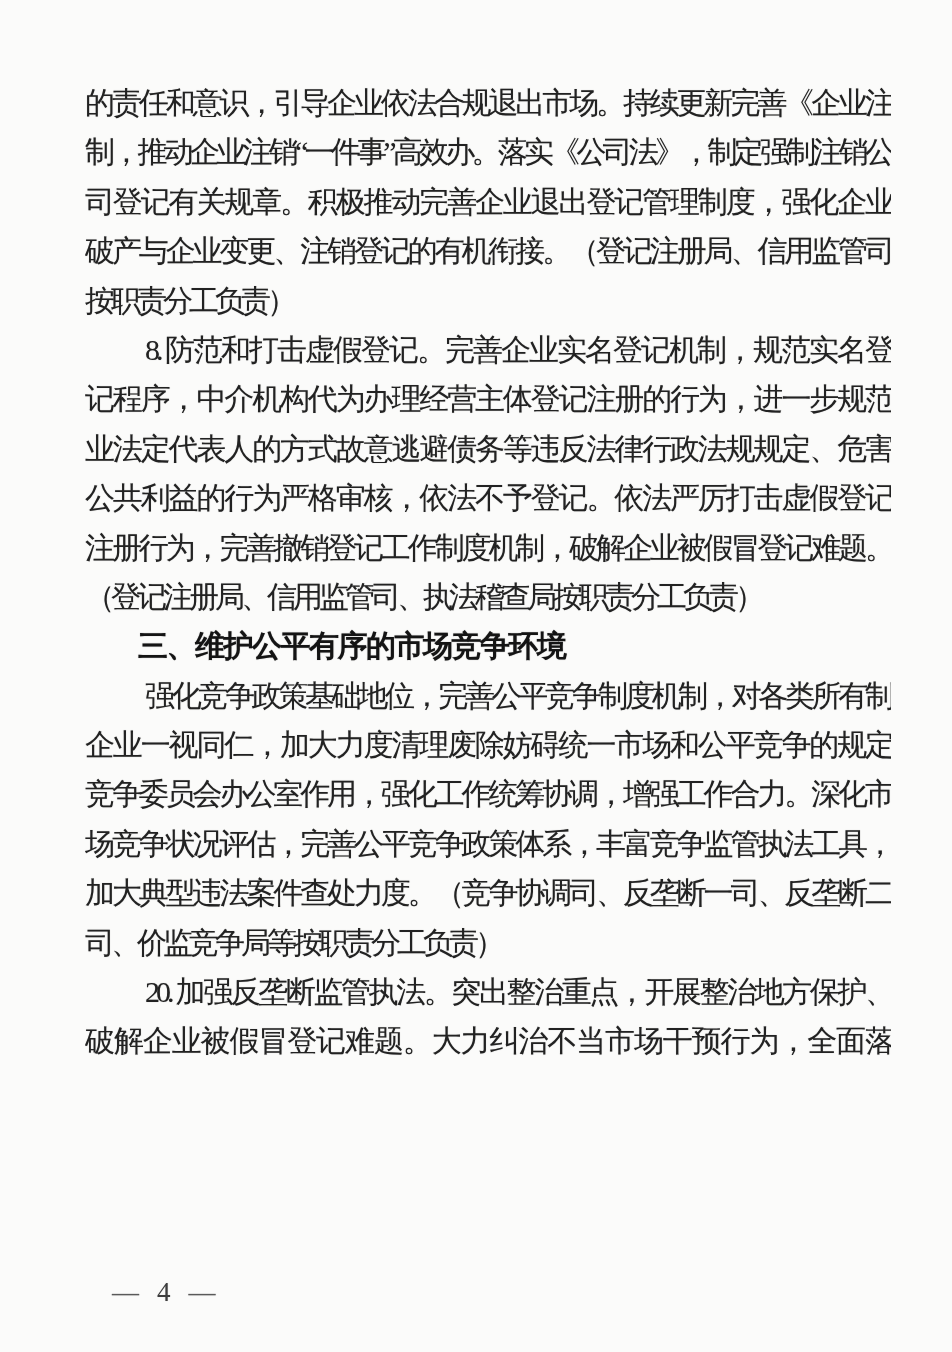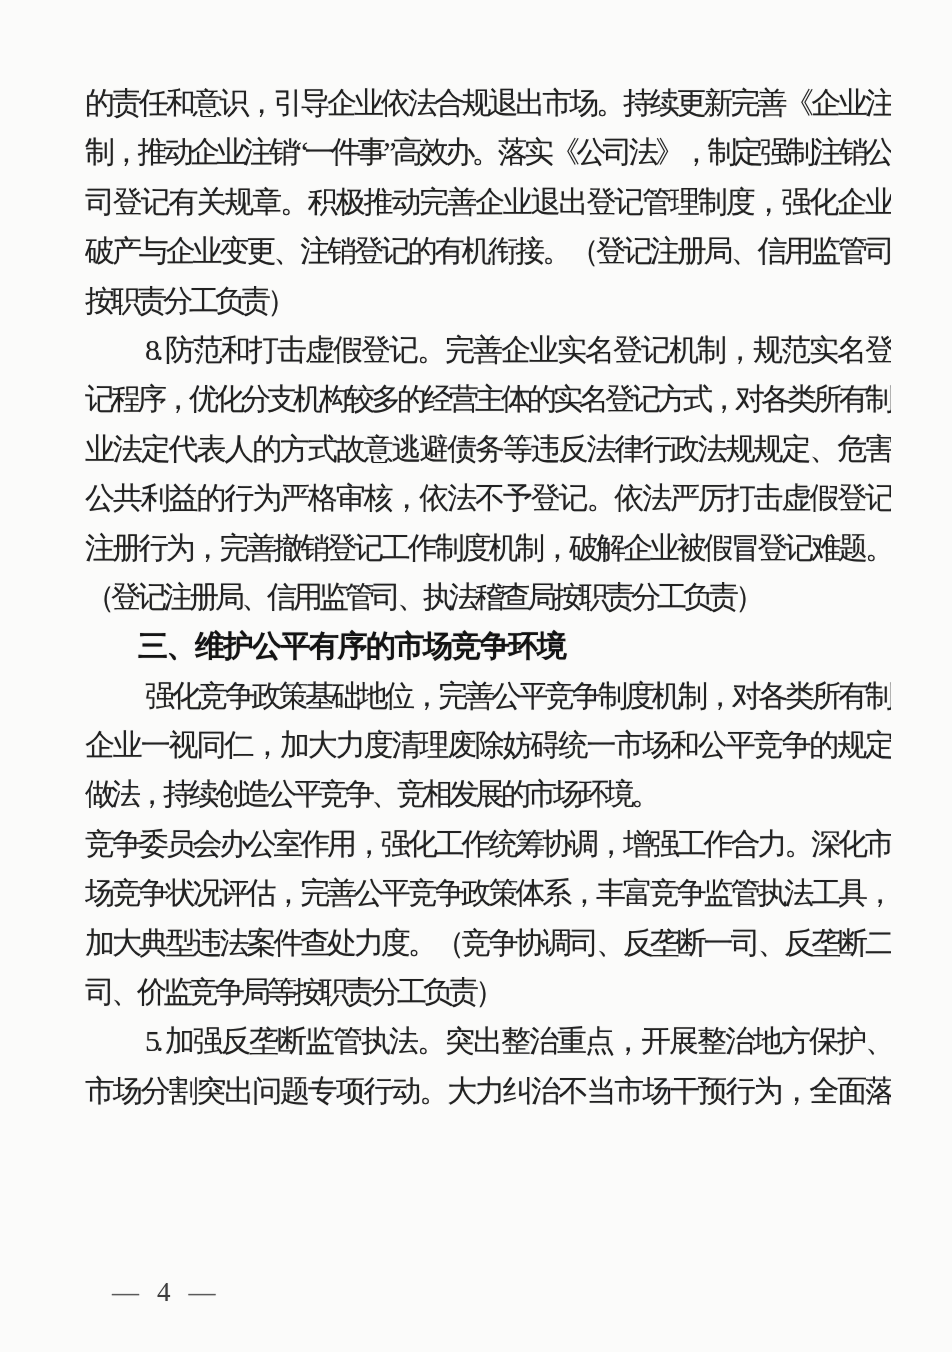--- a/index.html
+++ b/index.html
@@ -70,7 +70,7 @@
     <div class="line j">破产与企业变更、注销登记的有机衔接。（登记注册局、信用监管司</div>
     <div class="line last">按职责分工负责）</div>
     <div class="line j indent">8. 防范和打击虚假登记。完善企业实名登记机制，规范实名登</div>
-    <div class="line j">记程序，优化分支机构较多的经营主体的实名登记方式，对各类所有制</div>
+    <div class="line j">记程序，中介机构代为办理经营主体登记注册的行为，进一步规范</div>
     <div class="line j">业法定代表人的方式故意逃避债务等违反法律行政法规规定、危害</div>
     <div class="line j">公共利益的行为严格审核，依法不予登记。依法严厉打击虚假登记</div>
     <div class="line j">注册行为，完善撤销登记工作制度机制，破解企业被假冒登记难题。</div>

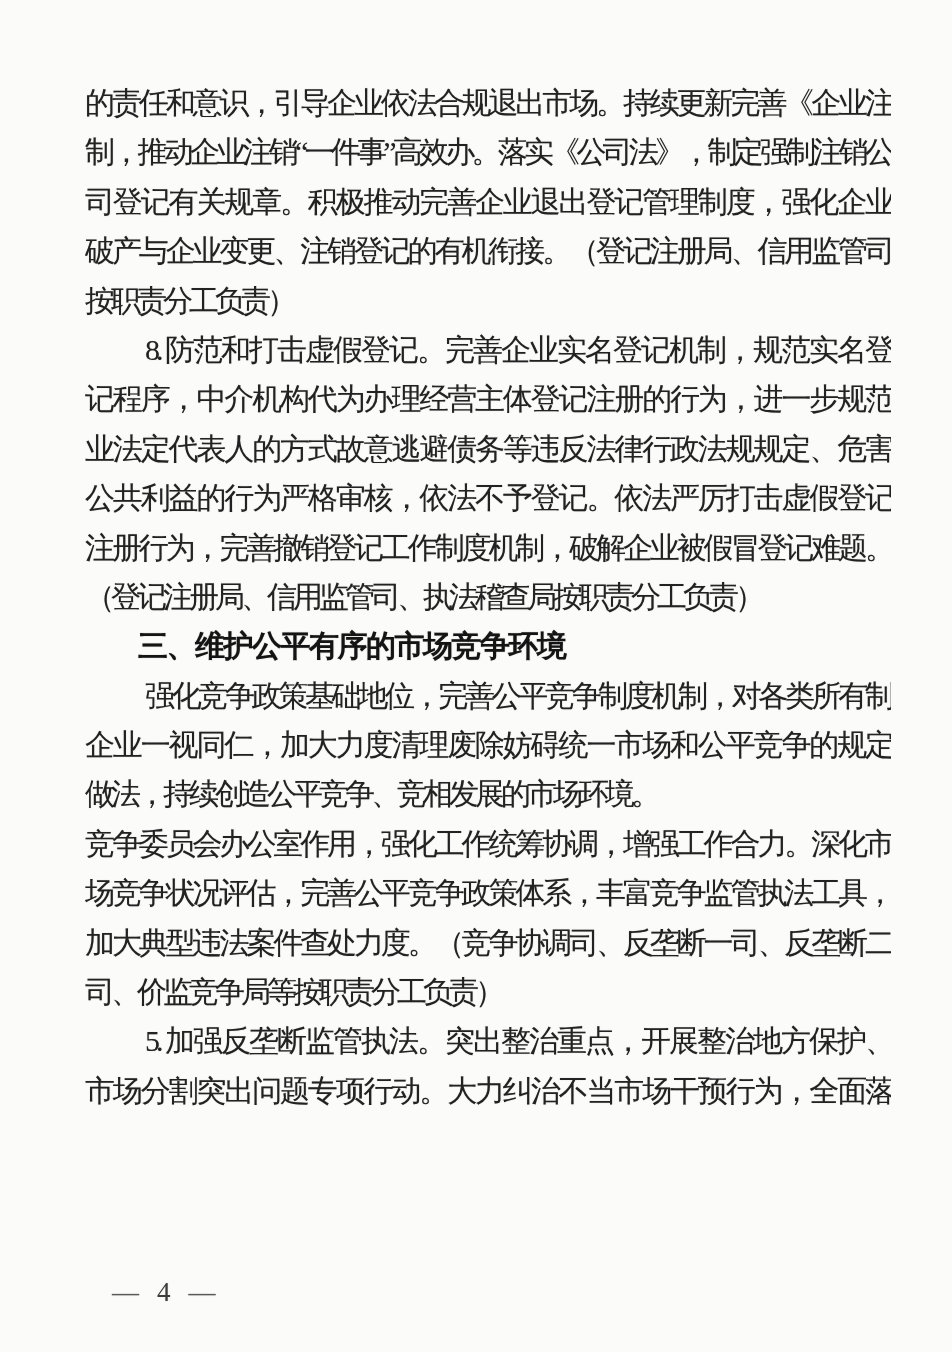--- a/index.html
+++ b/index.html
@@ -78,7 +78,6 @@
     <div class="line heading">三、维护公平有序的市场竞争环境</div>
     <div class="line j indent">强化竞争政策基础地位，完善公平竞争制度机制，对各类所有制</div>
     <div class="line j">企业一视同仁，加大力度清理废除妨碍统一市场和公平竞争的规定</div>
-    <div class="line last">做法，持续创造公平竞争、竞相发展的市场环境。</div>
     <div class="line j">竞争委员会办公室作用，强化工作统筹协调，增强工作合力。深化市</div>
     <div class="line j">场竞争状况评估，完善公平竞争政策体系，丰富竞争监管执法工具，</div>
     <div class="line j">加大典型违法案件查处力度。（竞争协调司、反垄断一司、反垄断二</div>

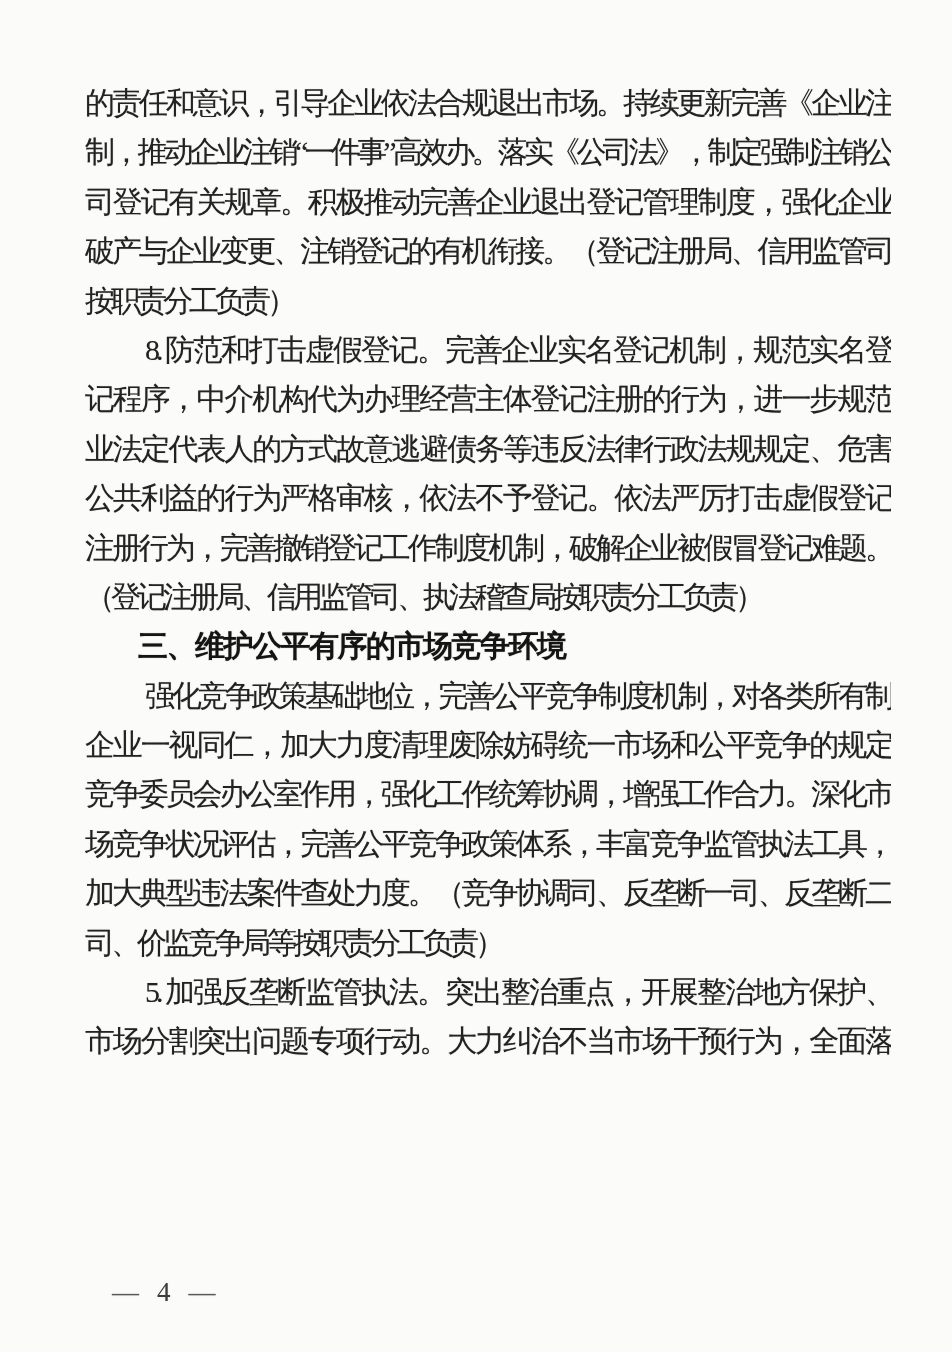--- a/index.html
+++ b/index.html
@@ -82,7 +82,7 @@
     <div class="line j">场竞争状况评估，完善公平竞争政策体系，丰富竞争监管执法工具，</div>
     <div class="line j">加大典型违法案件查处力度。（竞争协调司、反垄断一司、反垄断二</div>
     <div class="line last">司、价监竞争局等按职责分工负责）</div>
-    <div class="line j indent">5. 加强反垄断监管执法。突出整治重点，开展整治地方保护、</div>
+    <div class="line j indent">20. 加强反垄断监管执法。突出整治重点，开展整治地方保护、</div>
     <div class="line j">市场分割突出问题专项行动。大力纠治不当市场干预行为，全面落</div>
   </div>
 

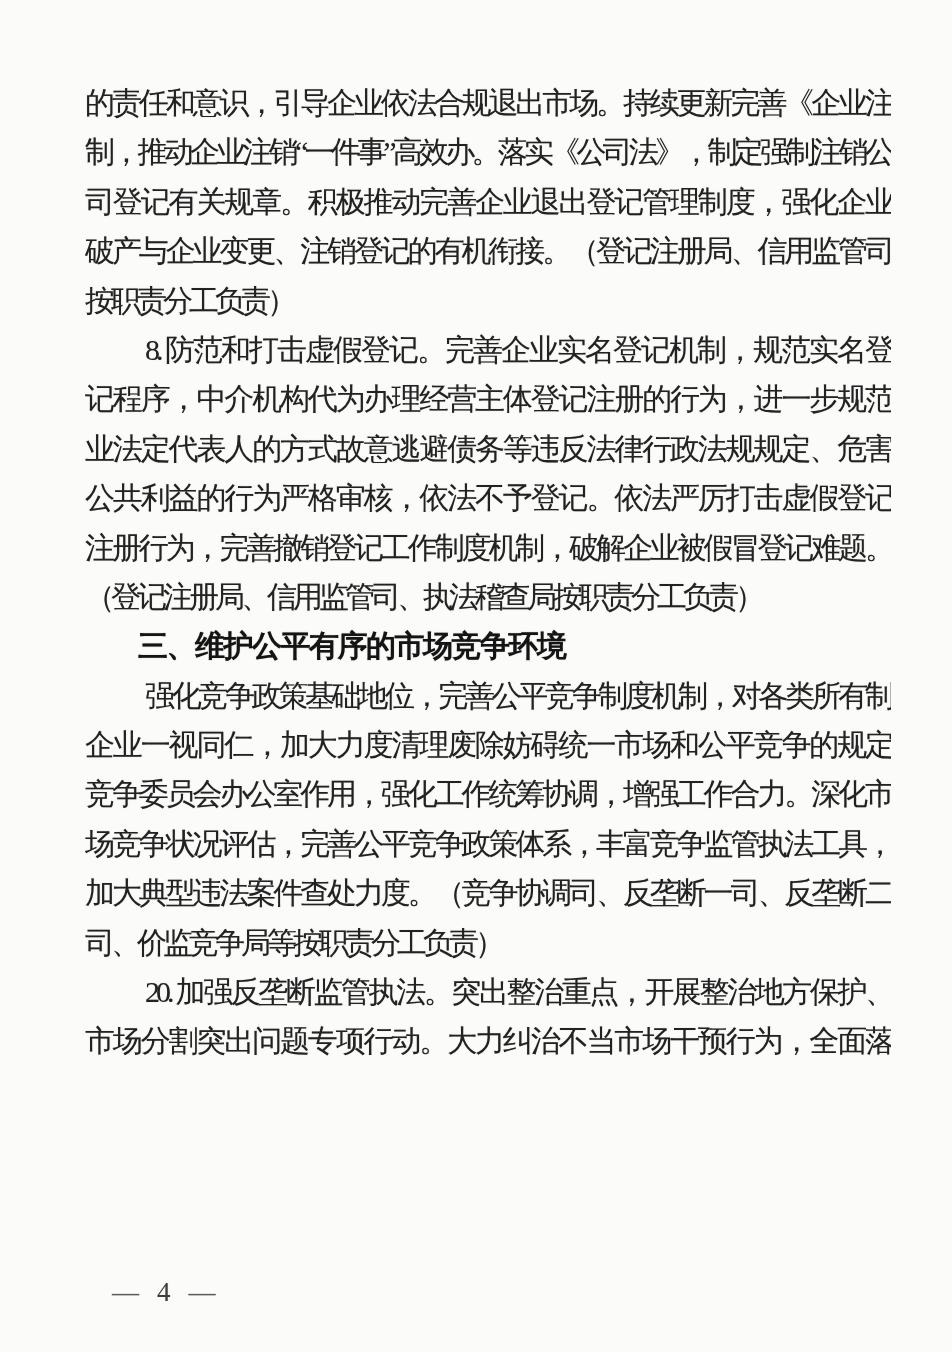--- a/index.html
+++ b/index.html
@@ -83,7 +83,7 @@
     <div class="line j">加大典型违法案件查处力度。（竞争协调司、反垄断一司、反垄断二</div>
     <div class="line last">司、价监竞争局等按职责分工负责）</div>
     <div class="line j indent">20. 加强反垄断监管执法。突出整治重点，开展整治地方保护、</div>
-    <div class="line j">市场分割突出问题专项行动。大力纠治不当市场干预行为，全面落</div>
+    <div class="line j">破解企业被假冒登记难题。大力纠治不当市场干预行为，全面落</div>
   </div>
 
   <div class="footer">

